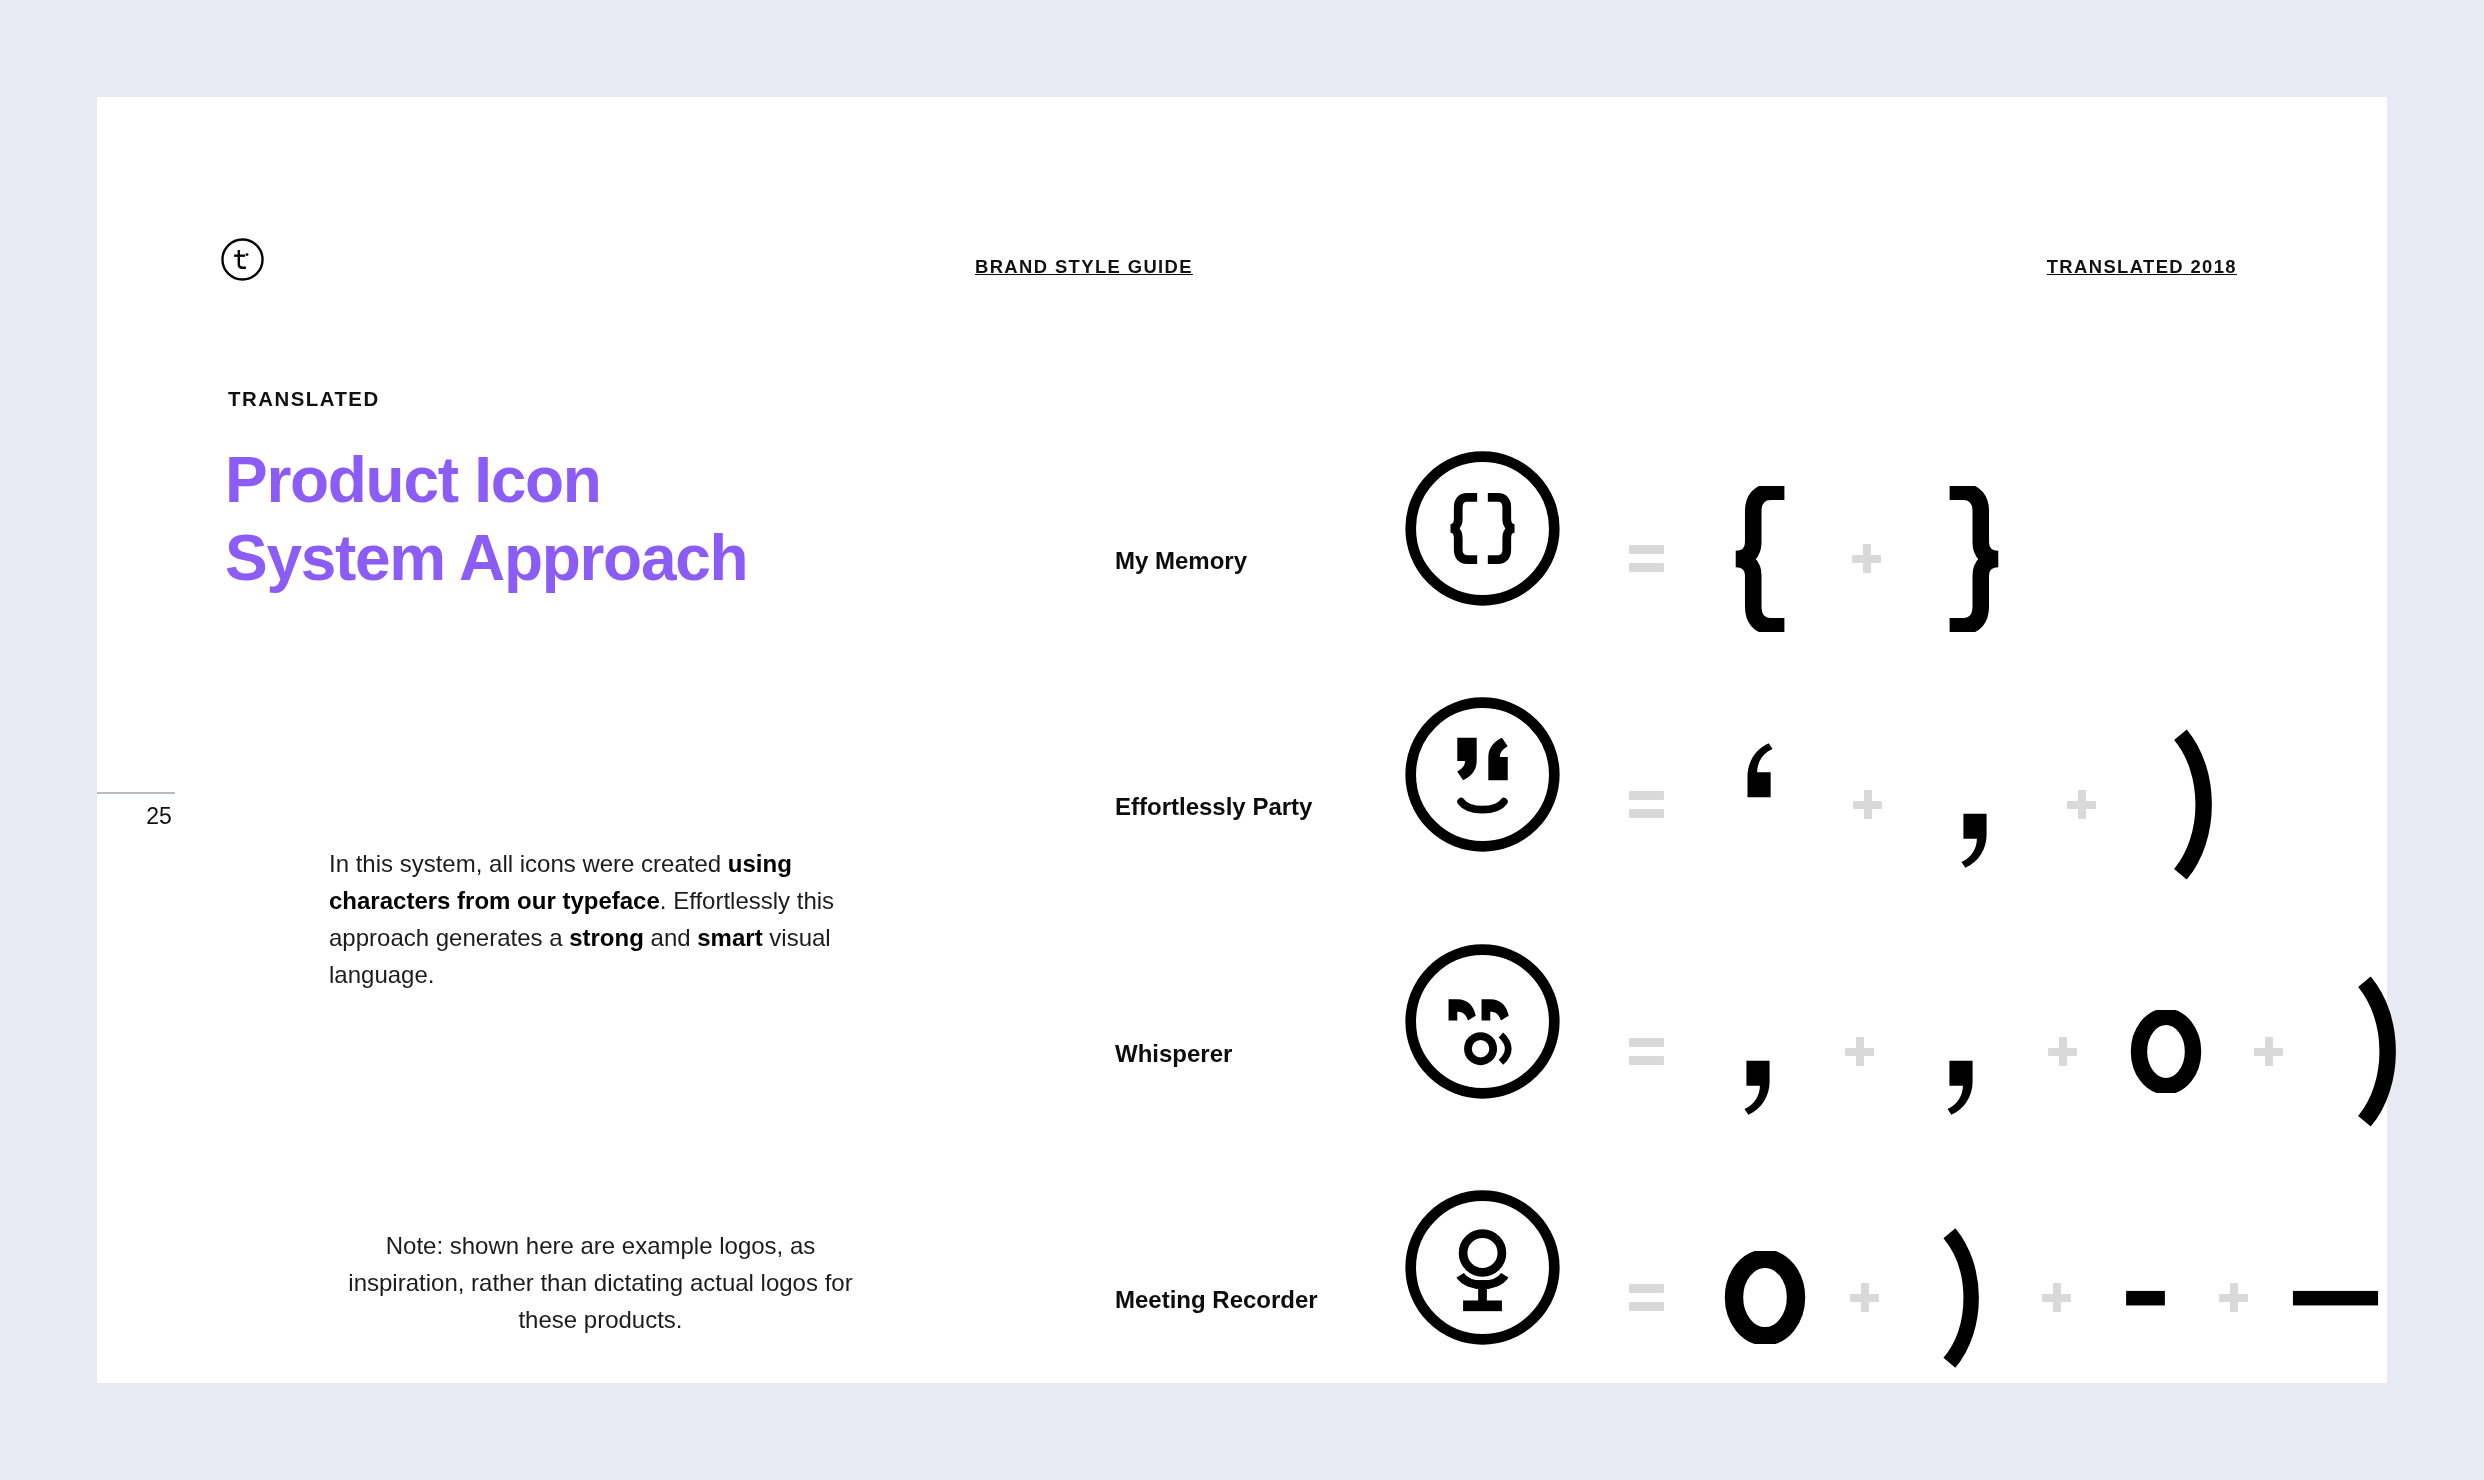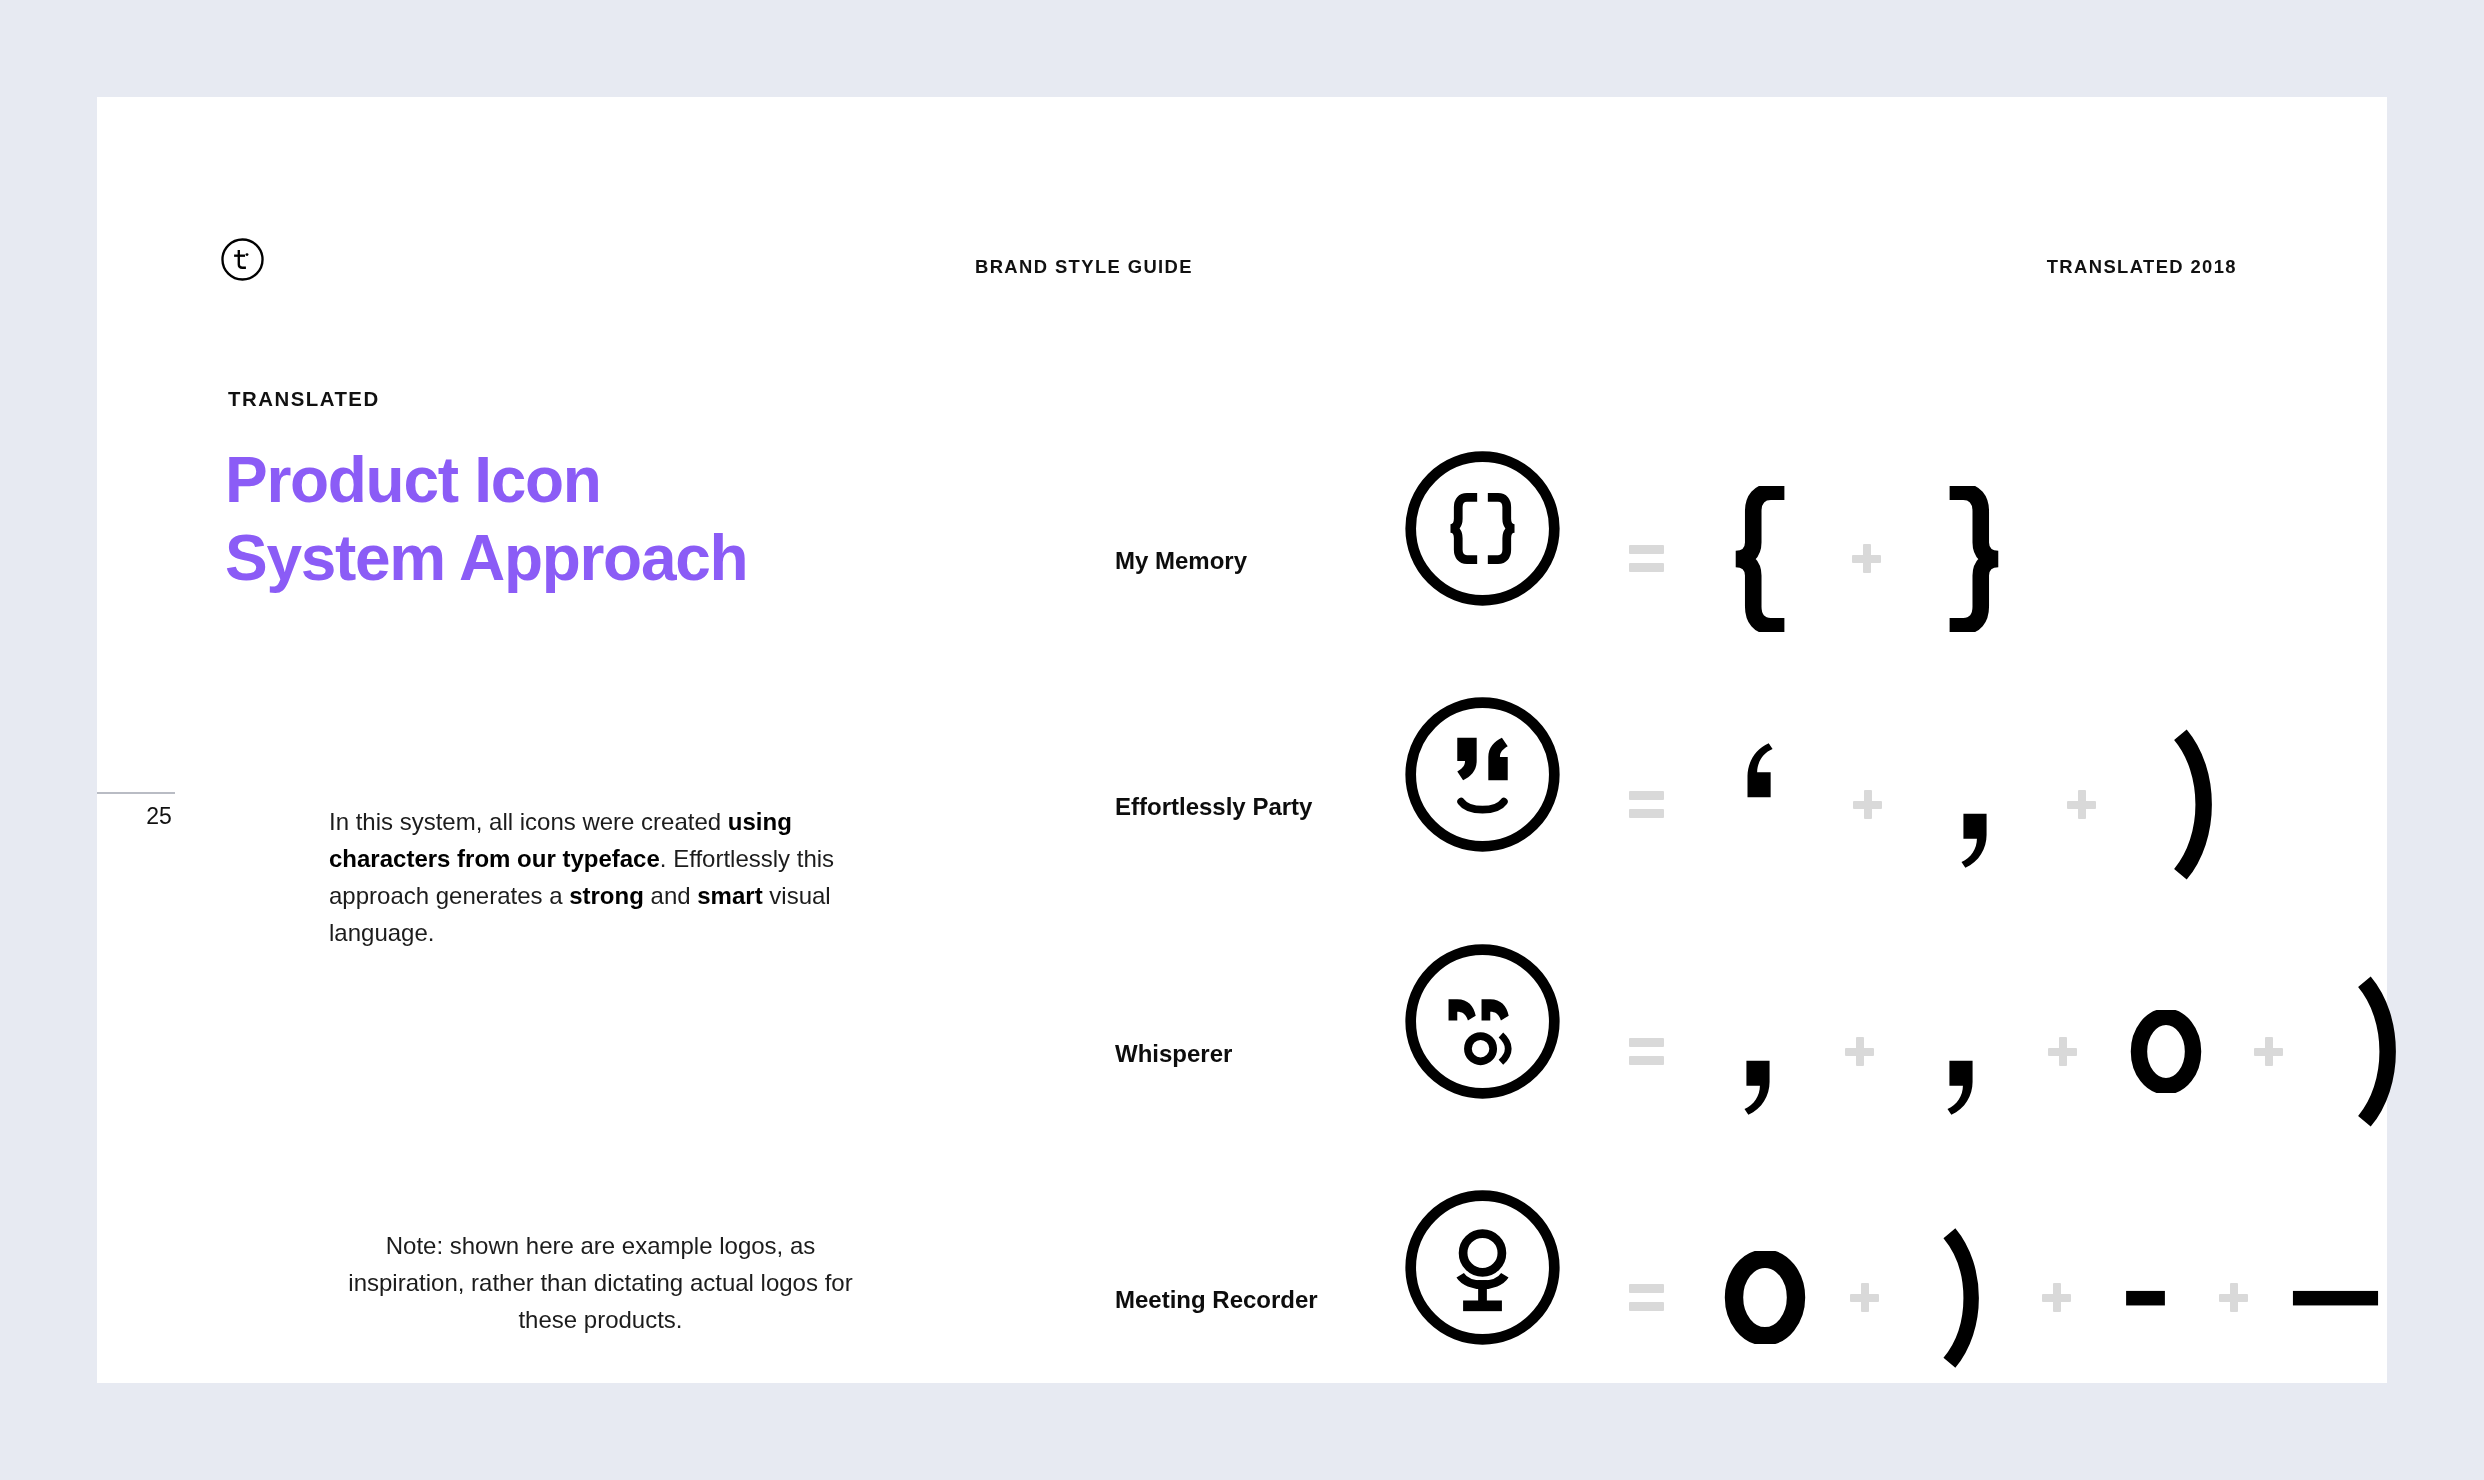--- a/index.html
+++ b/index.html
@@ -34,6 +34,7 @@
     letter-spacing: 1.4px;
     color: #111111;
     white-space: nowrap;
+    text-decoration: underline;
   }
   .runhead.center { left: 878px; }
   .runhead.right  { right: 150px; }

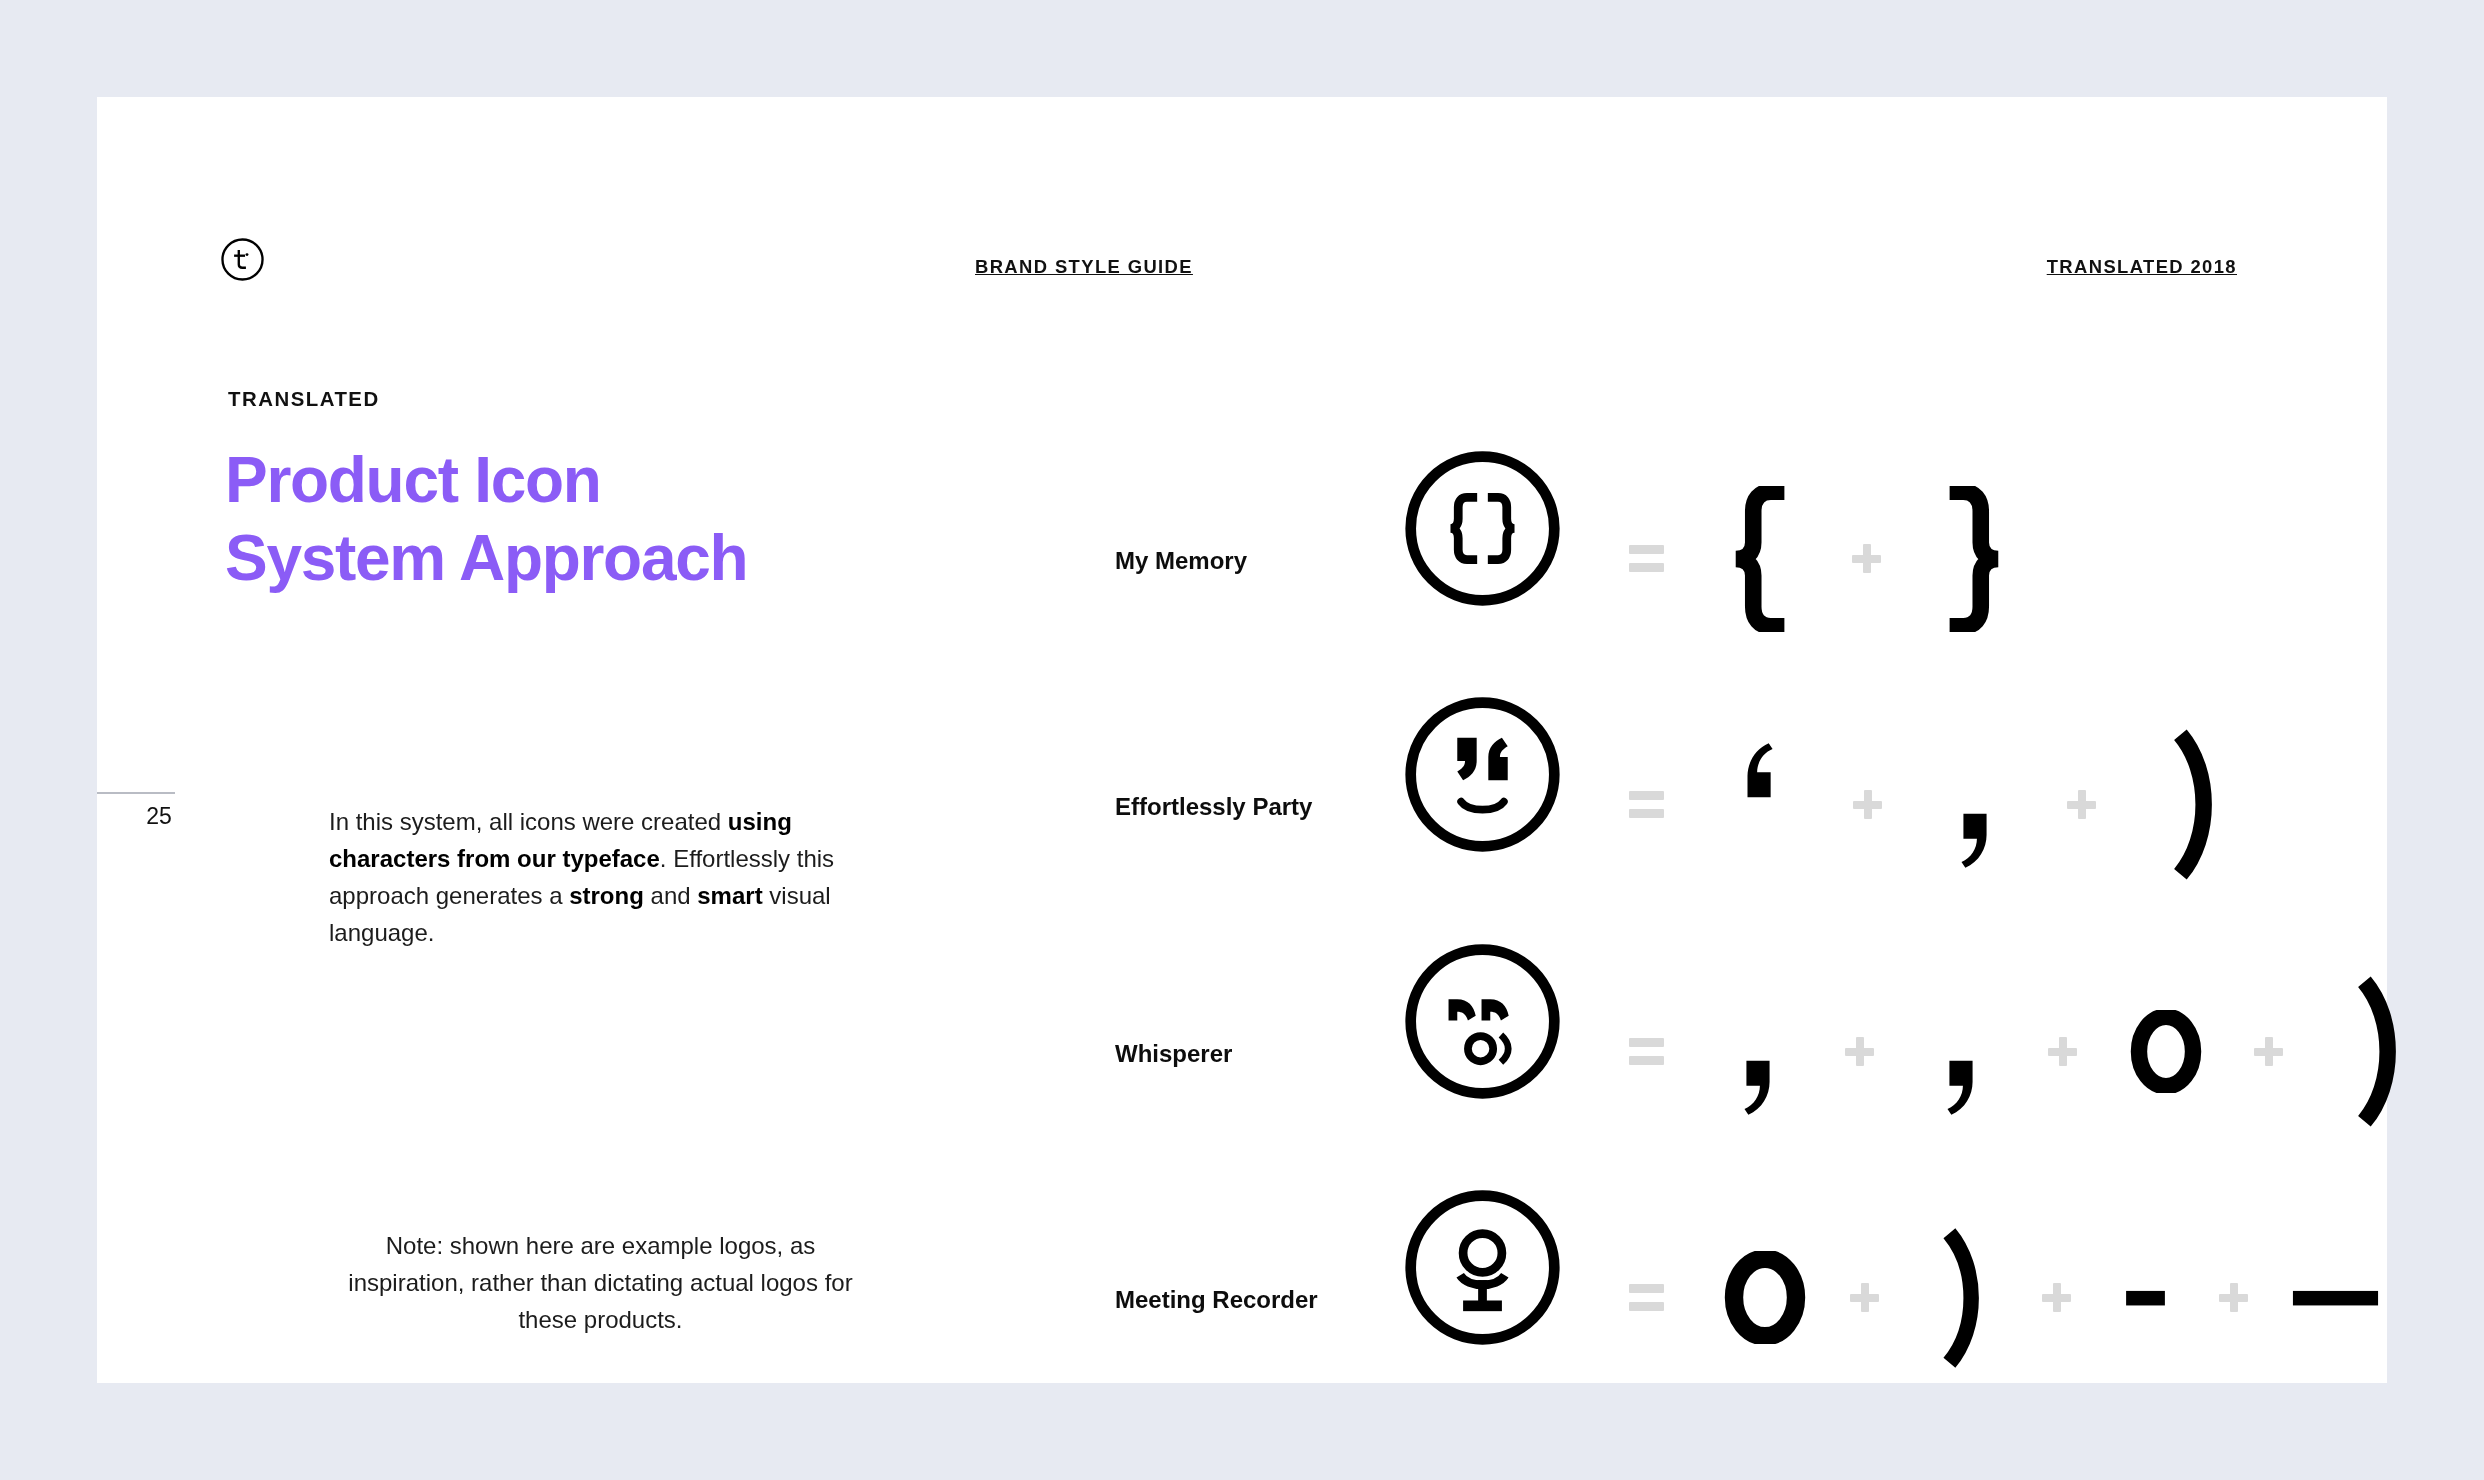--- a/index.html
+++ b/index.html
@@ -98,7 +98,7 @@
     color: #1c1c1c;
   }
   .copy b { font-weight: 700; color: #000; }
-  .copy.p1 { top: 682px; }
+  .copy.p1 { top: 724px; }
   .copy.p2 { top: 886px; }
   .copy.p3 { top: 1106px; text-align: center; }
 

